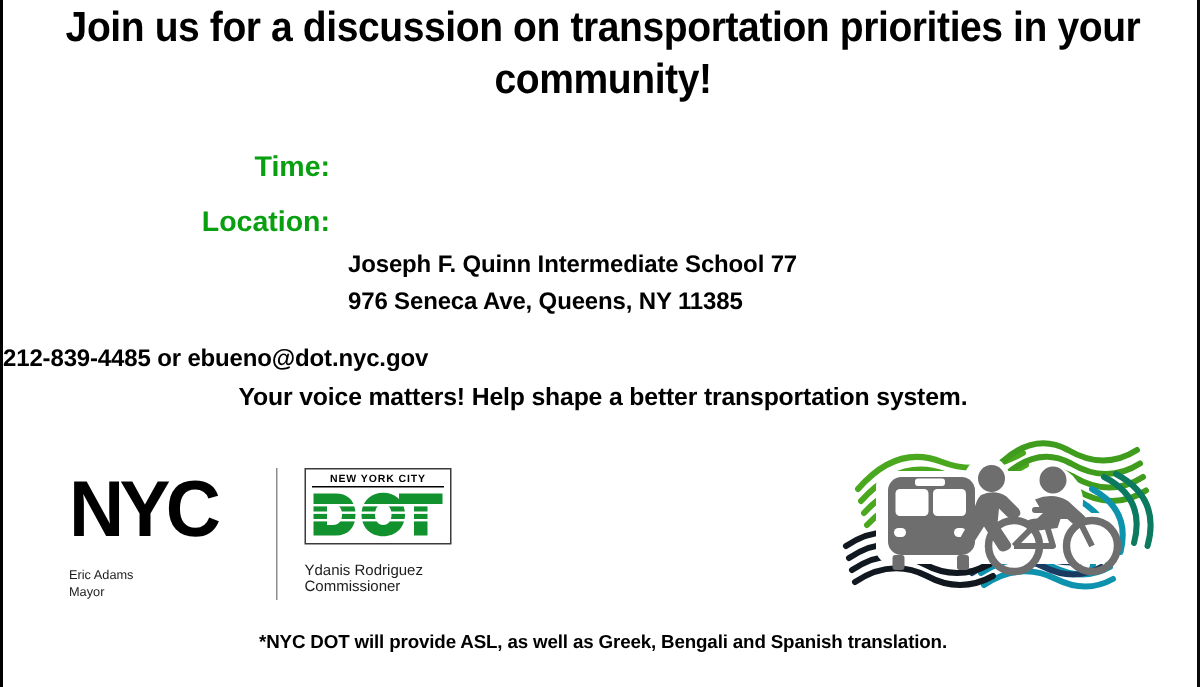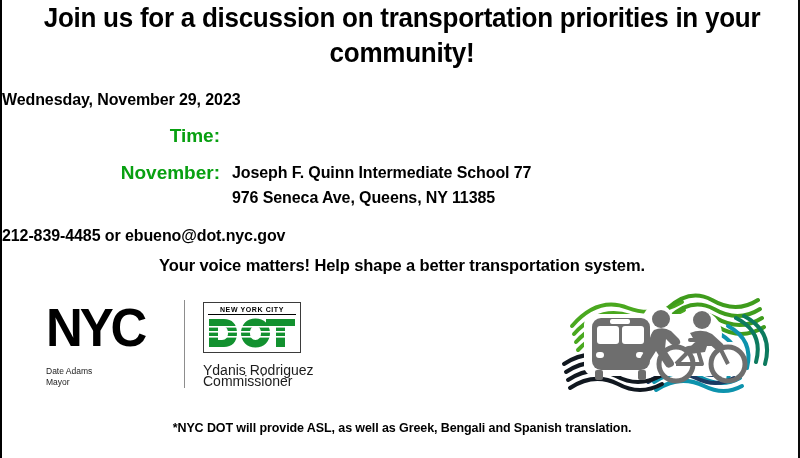--- a/index.html
+++ b/index.html
@@ -190,7 +190,6 @@
   <div class="details">
 
     <div class="row">
-      <div class="row-value">Wednesday, November 29, 2023</div>
     </div>
 
     <div class="row">

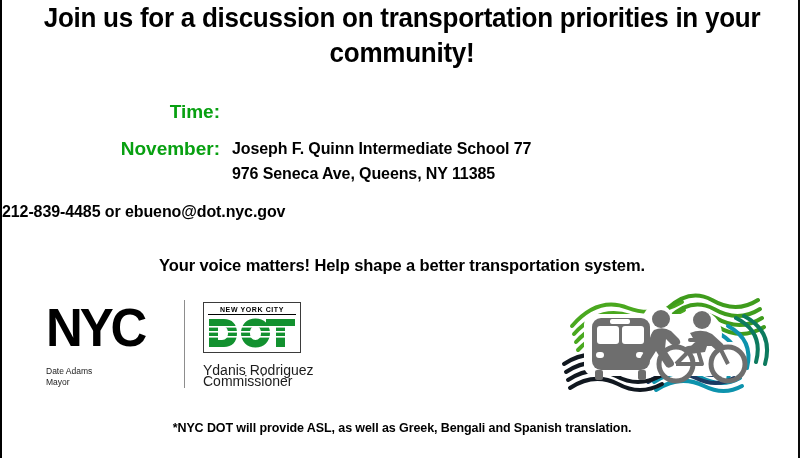--- a/index.html
+++ b/index.html
@@ -197,7 +197,7 @@
     </div>
 
     <div class="row row-location">
-      <div class="row-label">November:</div>
+      <div class="row-label">Location:</div>
       <div class="row-value">Joseph F. Quinn Intermediate School 77
 976 Seneca Ave, Queens, NY 11385</div>
     </div>

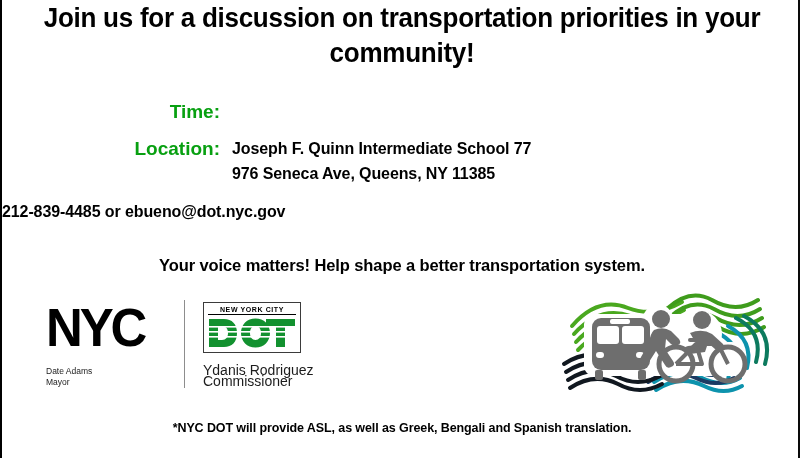--- a/index.html
+++ b/index.html
@@ -73,7 +73,7 @@
   }
   .row-location { margin-bottom: 14px; }
   .row-location .row-label { line-height: 25px; }
-  .row-location .row-value { line-height: 25px; }
+  .row-location .row-value { line-height: 25px; margin-top: 28px; }
 
   
   .tagline {

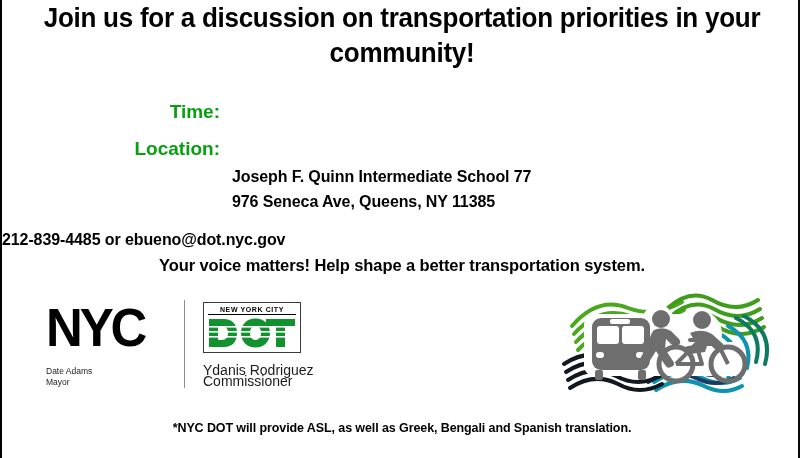--- a/index.html
+++ b/index.html
@@ -91,10 +91,10 @@
   
   .logo-band {
     position: absolute;
-    top: 300px;
+    top: 312px;
     left: 44px;
     display: flex;
-    align-items: center;
+    align-items: flex-start;
   }
   .nyc-block {
     width: 130px;

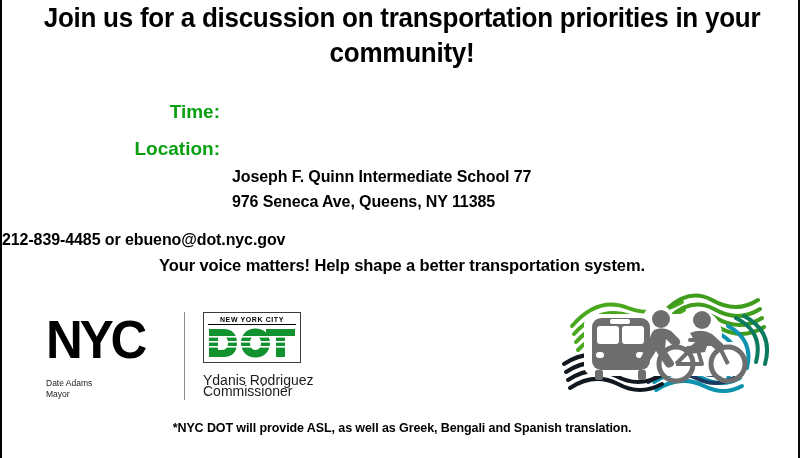--- a/index.html
+++ b/index.html
@@ -214,7 +214,7 @@
 
     <div class="nyc-block">
       <div class="nyc-wordmark">NYC</div>
-      <div class="nyc-sub">Date Adams
+      <div class="nyc-sub">Eric Adams
 Mayor</div>
     </div>
 

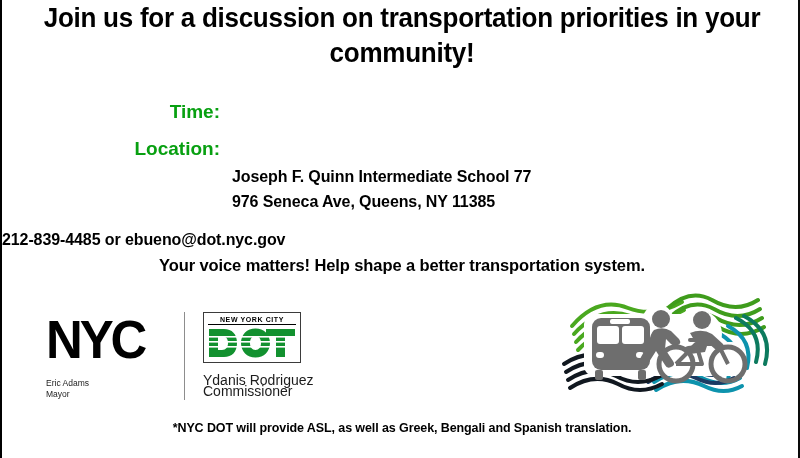--- a/index.html
+++ b/index.html
@@ -151,7 +151,7 @@
   .dot-letters svg { display: block; }
   .dot-sub {
     margin-top: 12px;
-    font-size: 14px;
+    font-size: 10px;
     line-height: 11px;
     color: #1c1c1c;
     white-space: pre-line;

